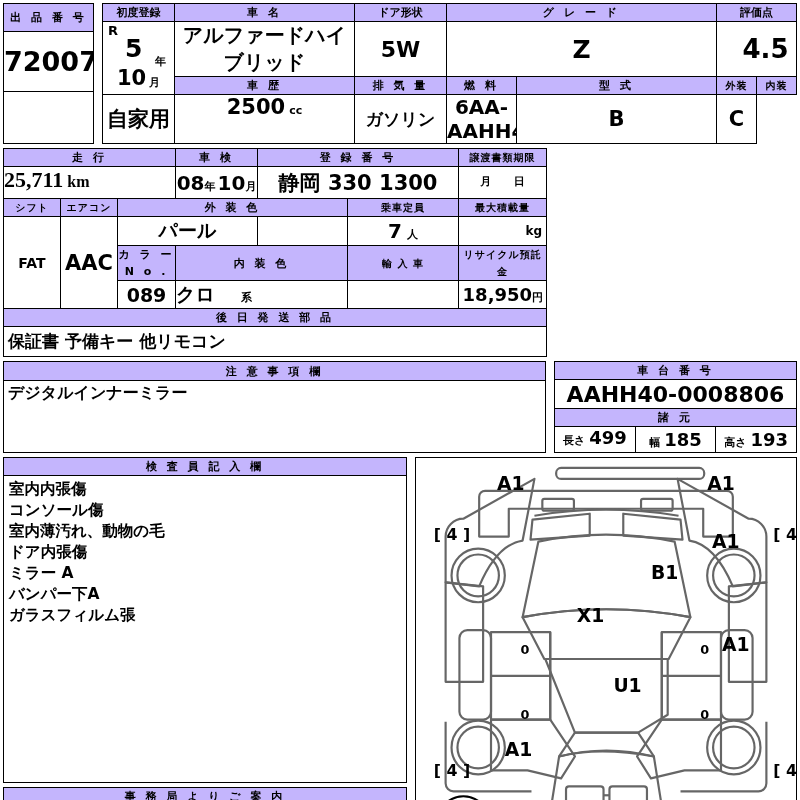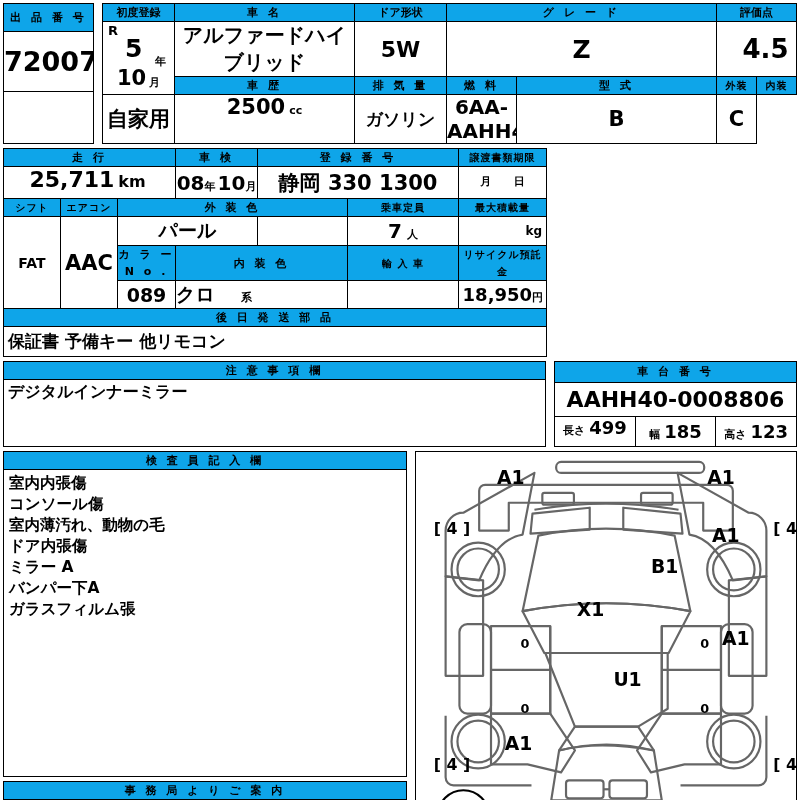--- a/index.html
+++ b/index.html
@@ -7,7 +7,7 @@
   .sheet{width:800px;height:800px;position:relative;box-sizing:border-box;padding:3px;}
   table{border-collapse:collapse;width:100%;table-layout:fixed;}
   td,th{border:1.6px solid #000;padding:0;vertical-align:middle;overflow:hidden;}
-  .hdr{background:#0ea5e9;text-align:center;font-size:11px;letter-spacing:3px;font-weight:600;height:17px;line-height:17px;}
+  .hdr{background:#c4b5fd;text-align:center;font-size:11px;letter-spacing:3px;font-weight:600;height:17px;line-height:17px;}
   .hdr.tight{letter-spacing:0px;}
   .hdr.sm{font-size:10px;letter-spacing:1px;}
   .val{text-align:center;font-weight:bold;}

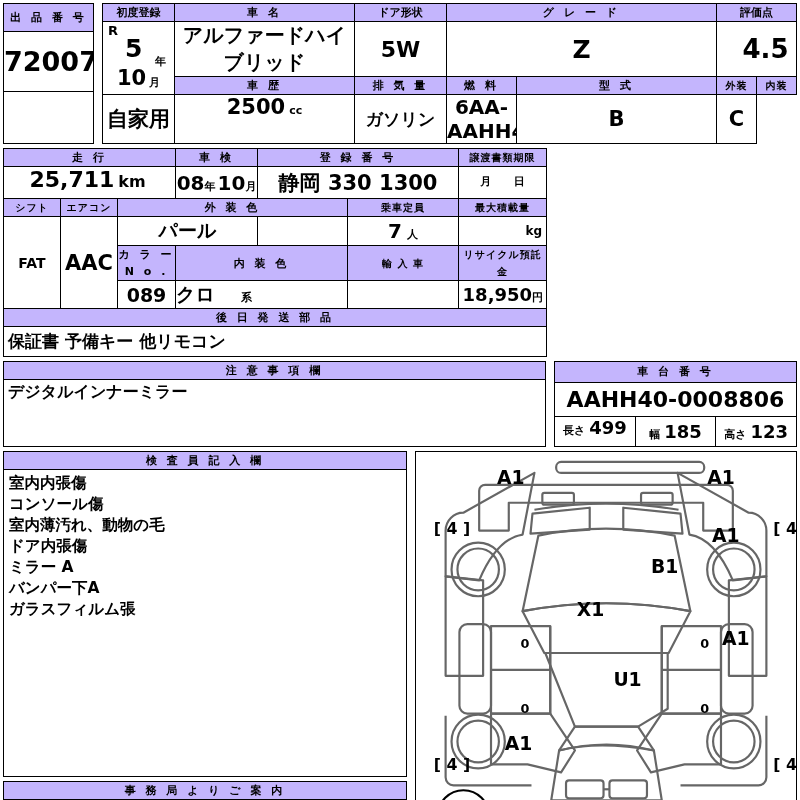--- a/index.html
+++ b/index.html
@@ -129,7 +129,7 @@
       </tr>
       <tr>
         <td colspan="3" style="height:31px;">
-          <div style="display:flex;align-items:baseline;justify-content:center;padding-right:4px;height:100%;">
+          <div style="display:flex;align-items:baseline;justify-content:flex-start;padding-right:4px;height:100%;font-family:Liberation Serif, serif;">
             <span style="font-size:22px;font-weight:bold;">25,711</span>
             <span style="font-size:16px;font-weight:bold;margin-left:4px;">km</span>
           </div>

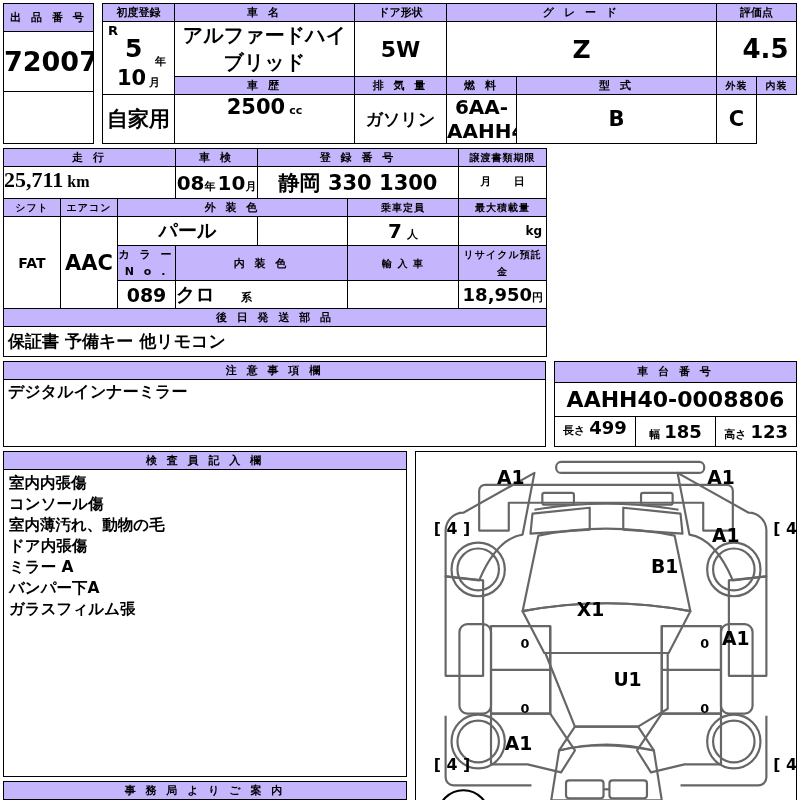--- a/index.html
+++ b/index.html
@@ -227,6 +227,9 @@
           </tr>
       <tr>
             <td class="val" colspan="3" style="height:28px;font-size:22px;">AAHH40-0008806</td>
+          </tr>
+      <tr>
+            <td class="hdr" colspan="3">諸 元</td>
           </tr>
       <tr>
         <td style="height:25px;">

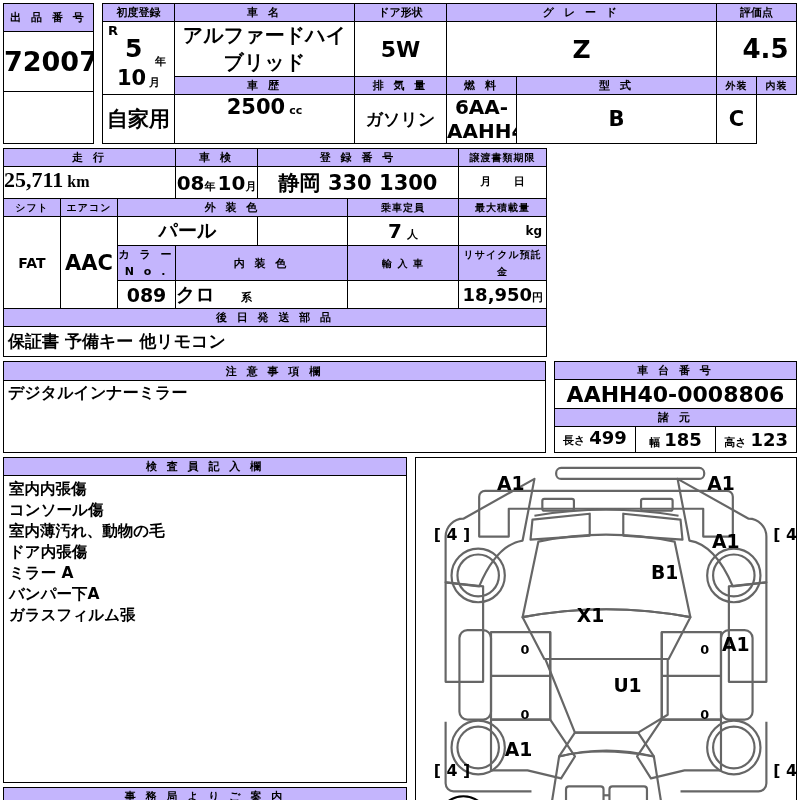--- a/index.html
+++ b/index.html
@@ -247,7 +247,7 @@
         <td>
           <div style="display:flex;align-items:baseline;justify-content:center;height:100%;">
             <span class="lbl-sm">高さ</span>
-            <span style="font-size:18px;font-weight:bold;margin-left:4px;">123</span>
+            <span style="font-size:18px;font-weight:bold;margin-left:4px;">193</span>
           </div>
         </td>
       </tr>

